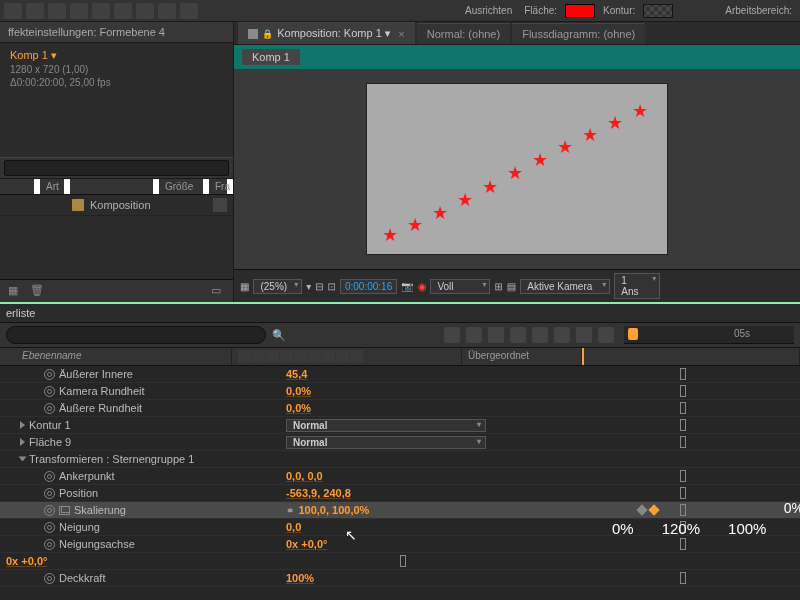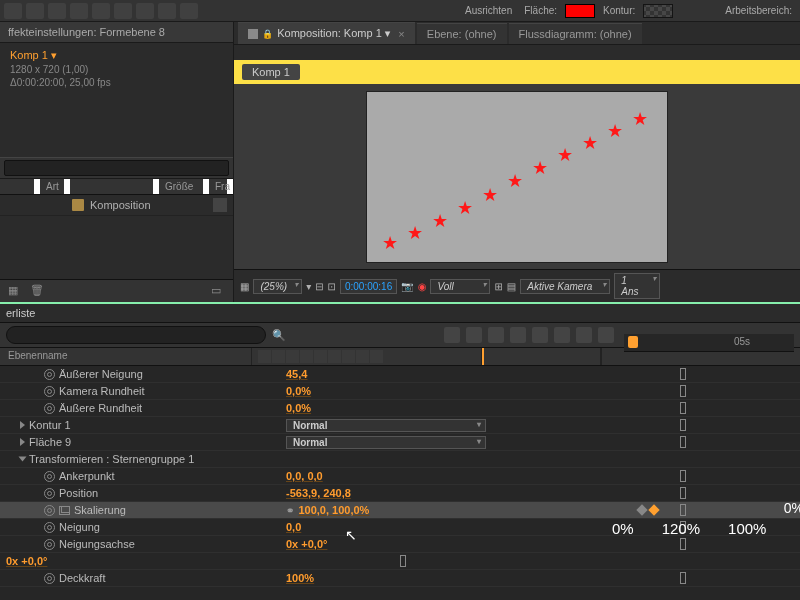--- a/index.html
+++ b/index.html
@@ -118,7 +118,7 @@
 <div class="main-row">
 
   <div class="left-panel">
-    <div class="panel-tab">ffekteinstellungen: Formebene 8</div>
+    <div class="panel-tab">ffekteinstellungen: Formebene 4</div>
     <div class="comp-info">
       <div class="comp-title">Komp 1 ▾</div>
       <div class="comp-meta">1280 x 720 (1,00)</div>

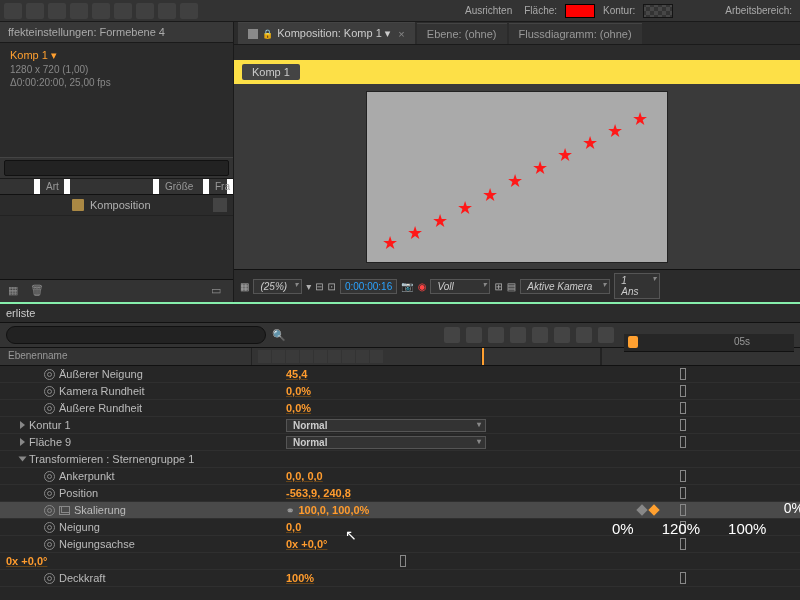--- a/index.html
+++ b/index.html
@@ -158,7 +158,7 @@
         <span>Komposition: Komp 1 ▾</span>
         <span style="margin-left:4px;color:#888">×</span>
       </span>
-      <span class="vtab">Ebene: (ohne)</span>
+      <span class="vtab">Normal: (ohne)</span>
       <span class="vtab">Flussdiagramm: (ohne)</span>
     </div>
     <div class="comp-crumb"><span>Komp 1</span></div>

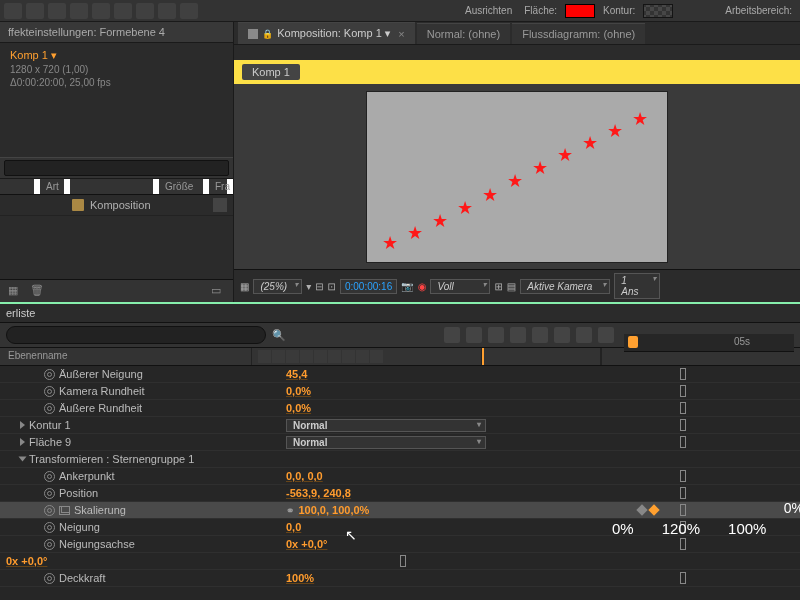--- a/index.html
+++ b/index.html
@@ -37,7 +37,7 @@
 .vtab.active { background:#3d3d3d; color:#ccc; }
 .vtab .sq { width:10px;height:10px;background:#8a8a8a; }
 .vtab .lock { font-size:9px; }
-.comp-crumb { padding:4px 8px; background:#fde047;margin-top:15px; }
+.comp-crumb { padding:4px 8px; background:#0f766e; }
 .comp-crumb span { display:inline-block; background:#444; padding:2px 10px; border-radius:2px; font-size:11px; color:#ccc; }
 .canvas-wrap { flex:1; display:flex; align-items:center; justify-content:center; background:#3a3a3a; }
 .canvas { width:300px; height:170px; background:#aaa; position:relative; box-shadow:0 0 0 1px #222; }

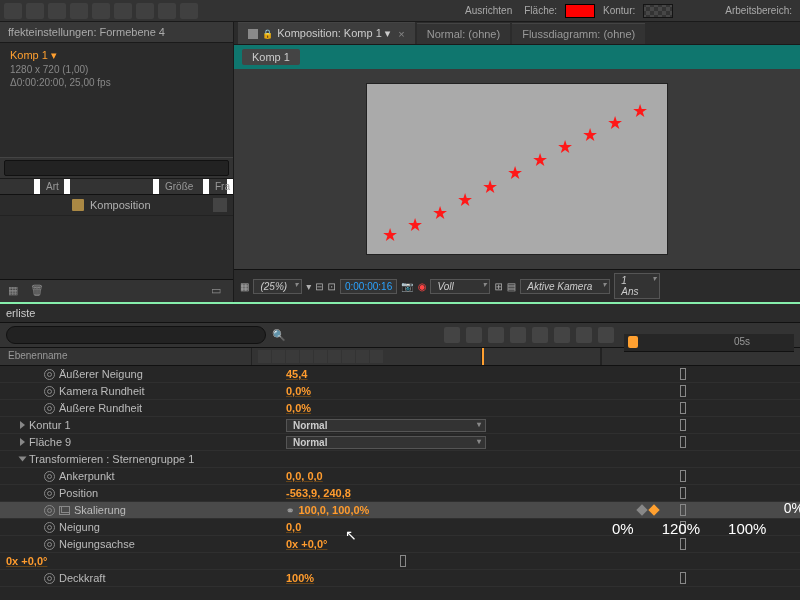--- a/index.html
+++ b/index.html
@@ -43,7 +43,7 @@
 .canvas { width:300px; height:170px; background:#aaa; position:relative; box-shadow:0 0 0 1px #222; }
 .star { position:absolute; color:#ff1818; font-size:18px; }
 .viewer-footer { display:flex; align-items:center; gap:4px; padding:3px 6px; background:#2b2b2b; border-top:1px solid #111; font-size:10px; }
-.dd { background:#333; border:1px solid #555; padding:1px 14px 1px 6px; color:#ccc; position:relative;font-style:italic; }
+.dd { background:#333; border:1px solid #555; padding:1px 14px 1px 6px; color:#ccc; position:relative; }
 .dd::after { content:"▾"; position:absolute; right:3px; top:0; font-size:8px; color:#888; }
 .tc { color:#2aa3ff; background:#333; padding:1px 4px; border:1px solid #555; }
 

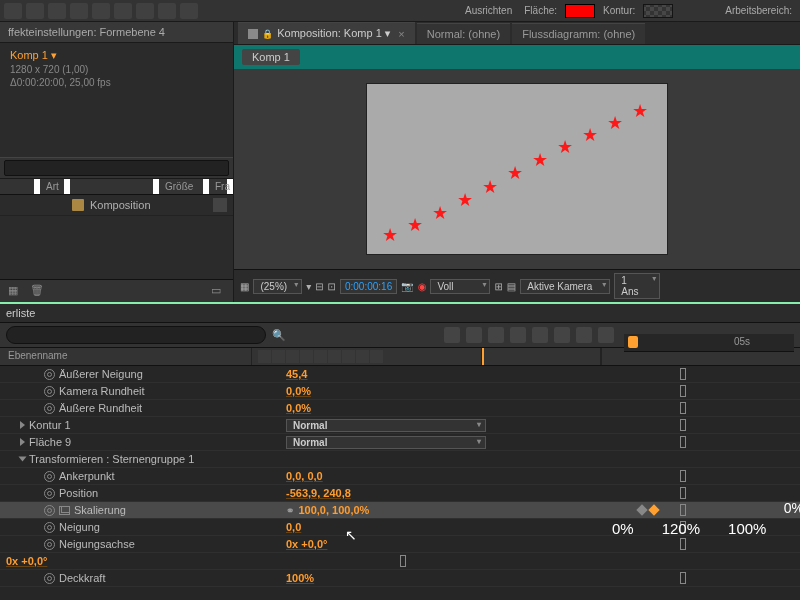--- a/index.html
+++ b/index.html
@@ -53,7 +53,7 @@
 .search-row .sf { flex:0 0 260px; height:18px; background:#222; border:1px solid #111; border-radius:9px; }
 .switch-icons { display:flex; gap:6px; margin-left:auto; }
 .switch-icons span { width:16px;height:16px;background:#444;border-radius:2px; }
-.time-ruler { position:relative; height:18px; background:#262626; border-bottom:1px solid #111;margin-top:8px; }
+.time-ruler { position:relative; height:18px; background:#262626; border-bottom:1px solid #111; }
 .time-ruler .marker { position:absolute; top:0; font-size:10px; color:#999; }
 
 

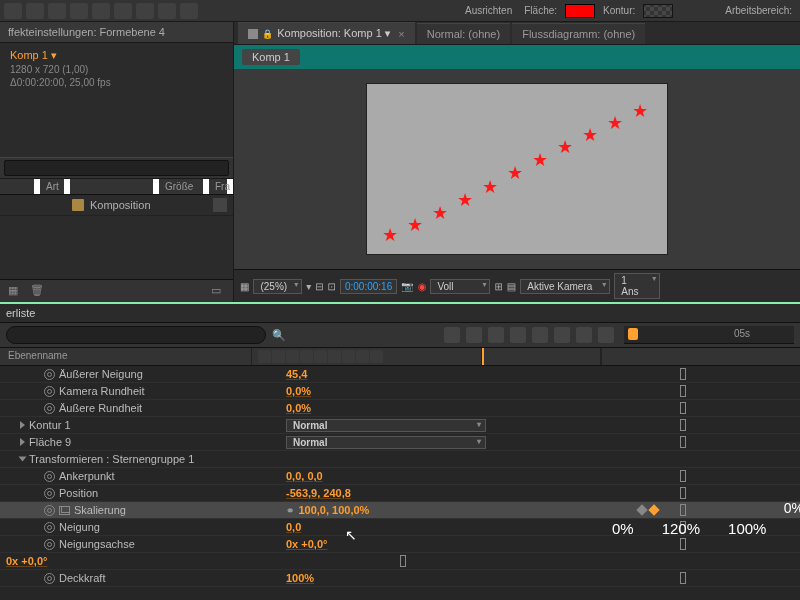--- a/index.html
+++ b/index.html
@@ -58,7 +58,7 @@
 
 
 .layer-head { display:flex; background:#333; font-size:10px; color:#999; border-bottom:1px solid #111; }
-.layer-head div:nth-child(1){width:252px;padding:2px 8px;border-right:1px solid #222;}
+.layer-head div:nth-child(1){width:232px;padding:2px 22px;border-right:1px solid #222;font-style:italic;}
 .layer-head div:nth-child(2){width:230px;padding:2px 6px;border-right:1px solid #222;}
 .layer-head div:nth-child(3){width:120px;padding:2px 6px;border-right:1px solid #222;}
 .layer-head div:nth-child(4){flex:1;padding:2px 6px;}

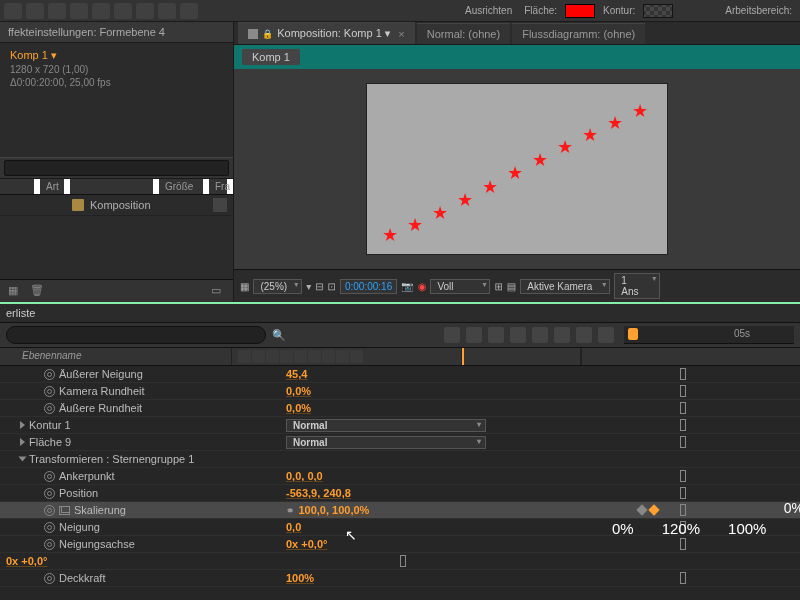--- a/index.html
+++ b/index.html
@@ -232,6 +232,7 @@
       <span></span>
       <span></span>
   </div>
+  <div>Übergeordnet</div>
   <div style="position:relative">
     <div style="position:absolute;left:0;top:0;width:100%;height:100%;background:linear-gradient(to right,#ffa030 0,#ffa030 2px,transparent 2px)"></div>
   </div>

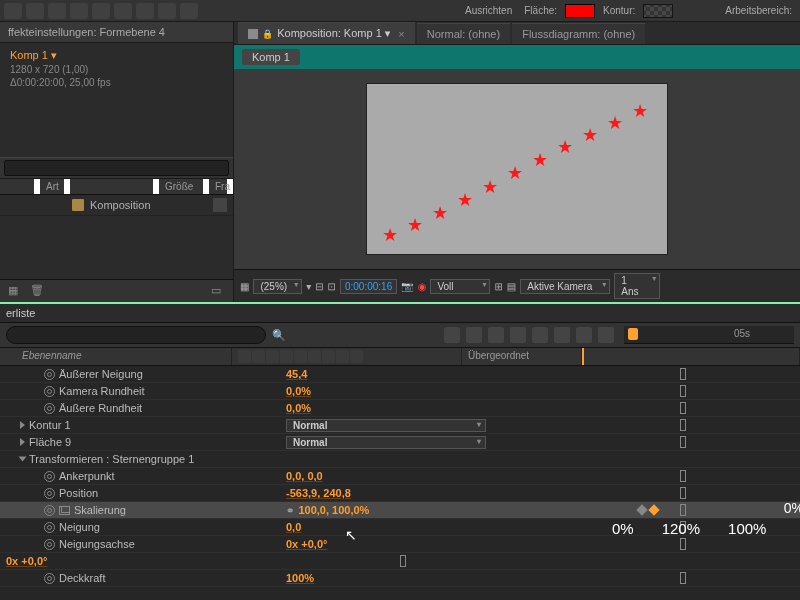--- a/index.html
+++ b/index.html
@@ -243,7 +243,7 @@
       <div class="name-col">
         <span class="indent" style="width: 32px;"></span>
         <span class="stopwatch"></span>
-        <span>Äußerer Neigung</span>
+        <span>Äußerer Innere</span>
       </div>
       <div class="val-col"><span class="val-orange">45,4</span></div>
       <div class="parent-col"></div>

